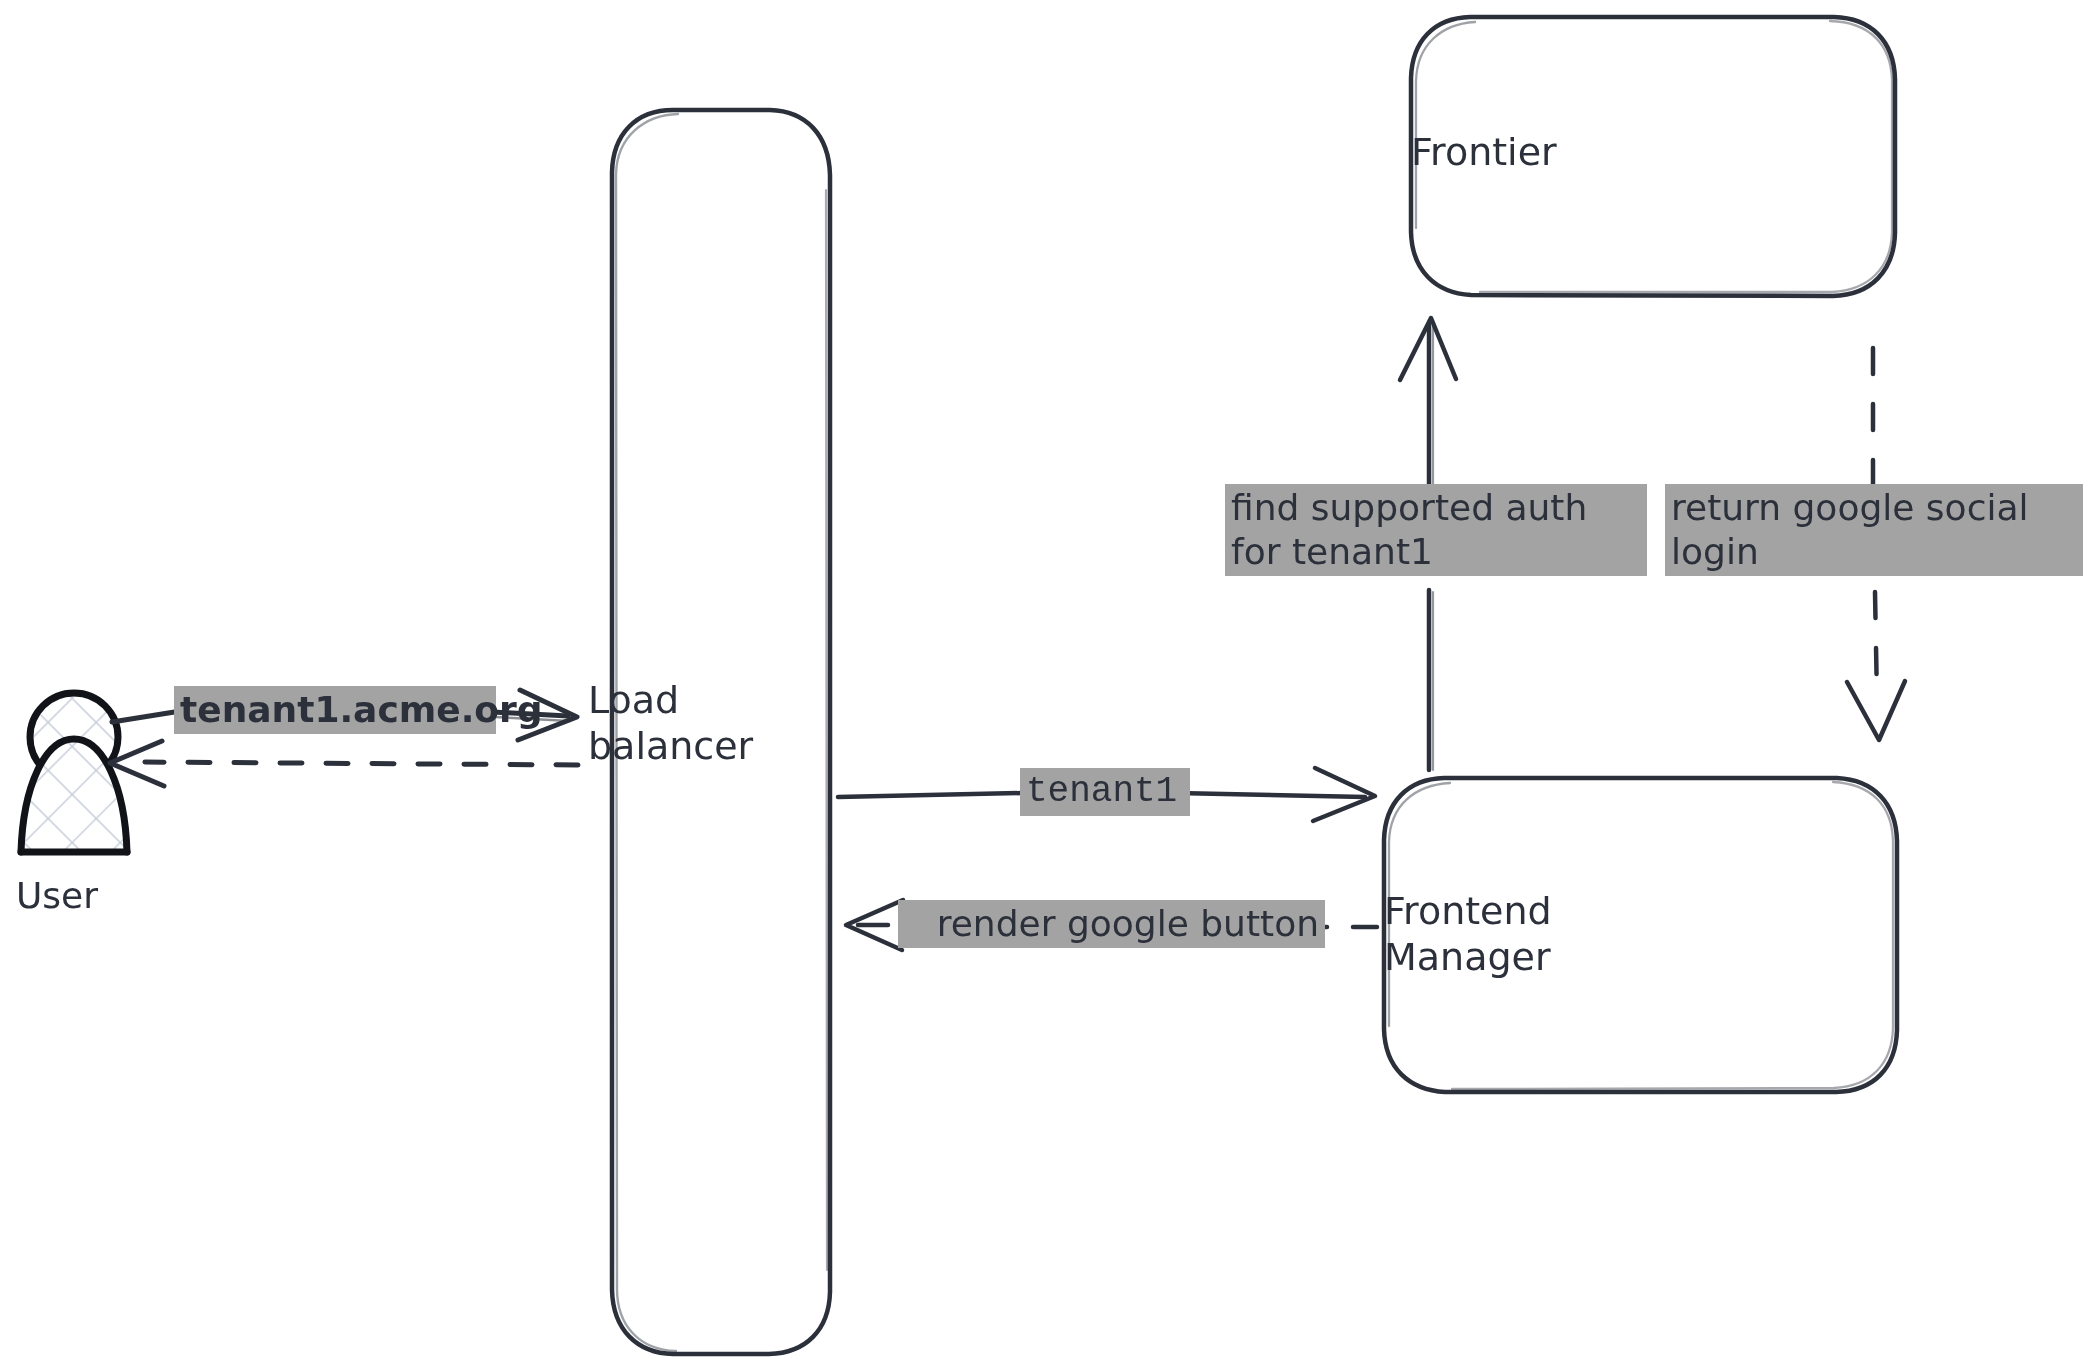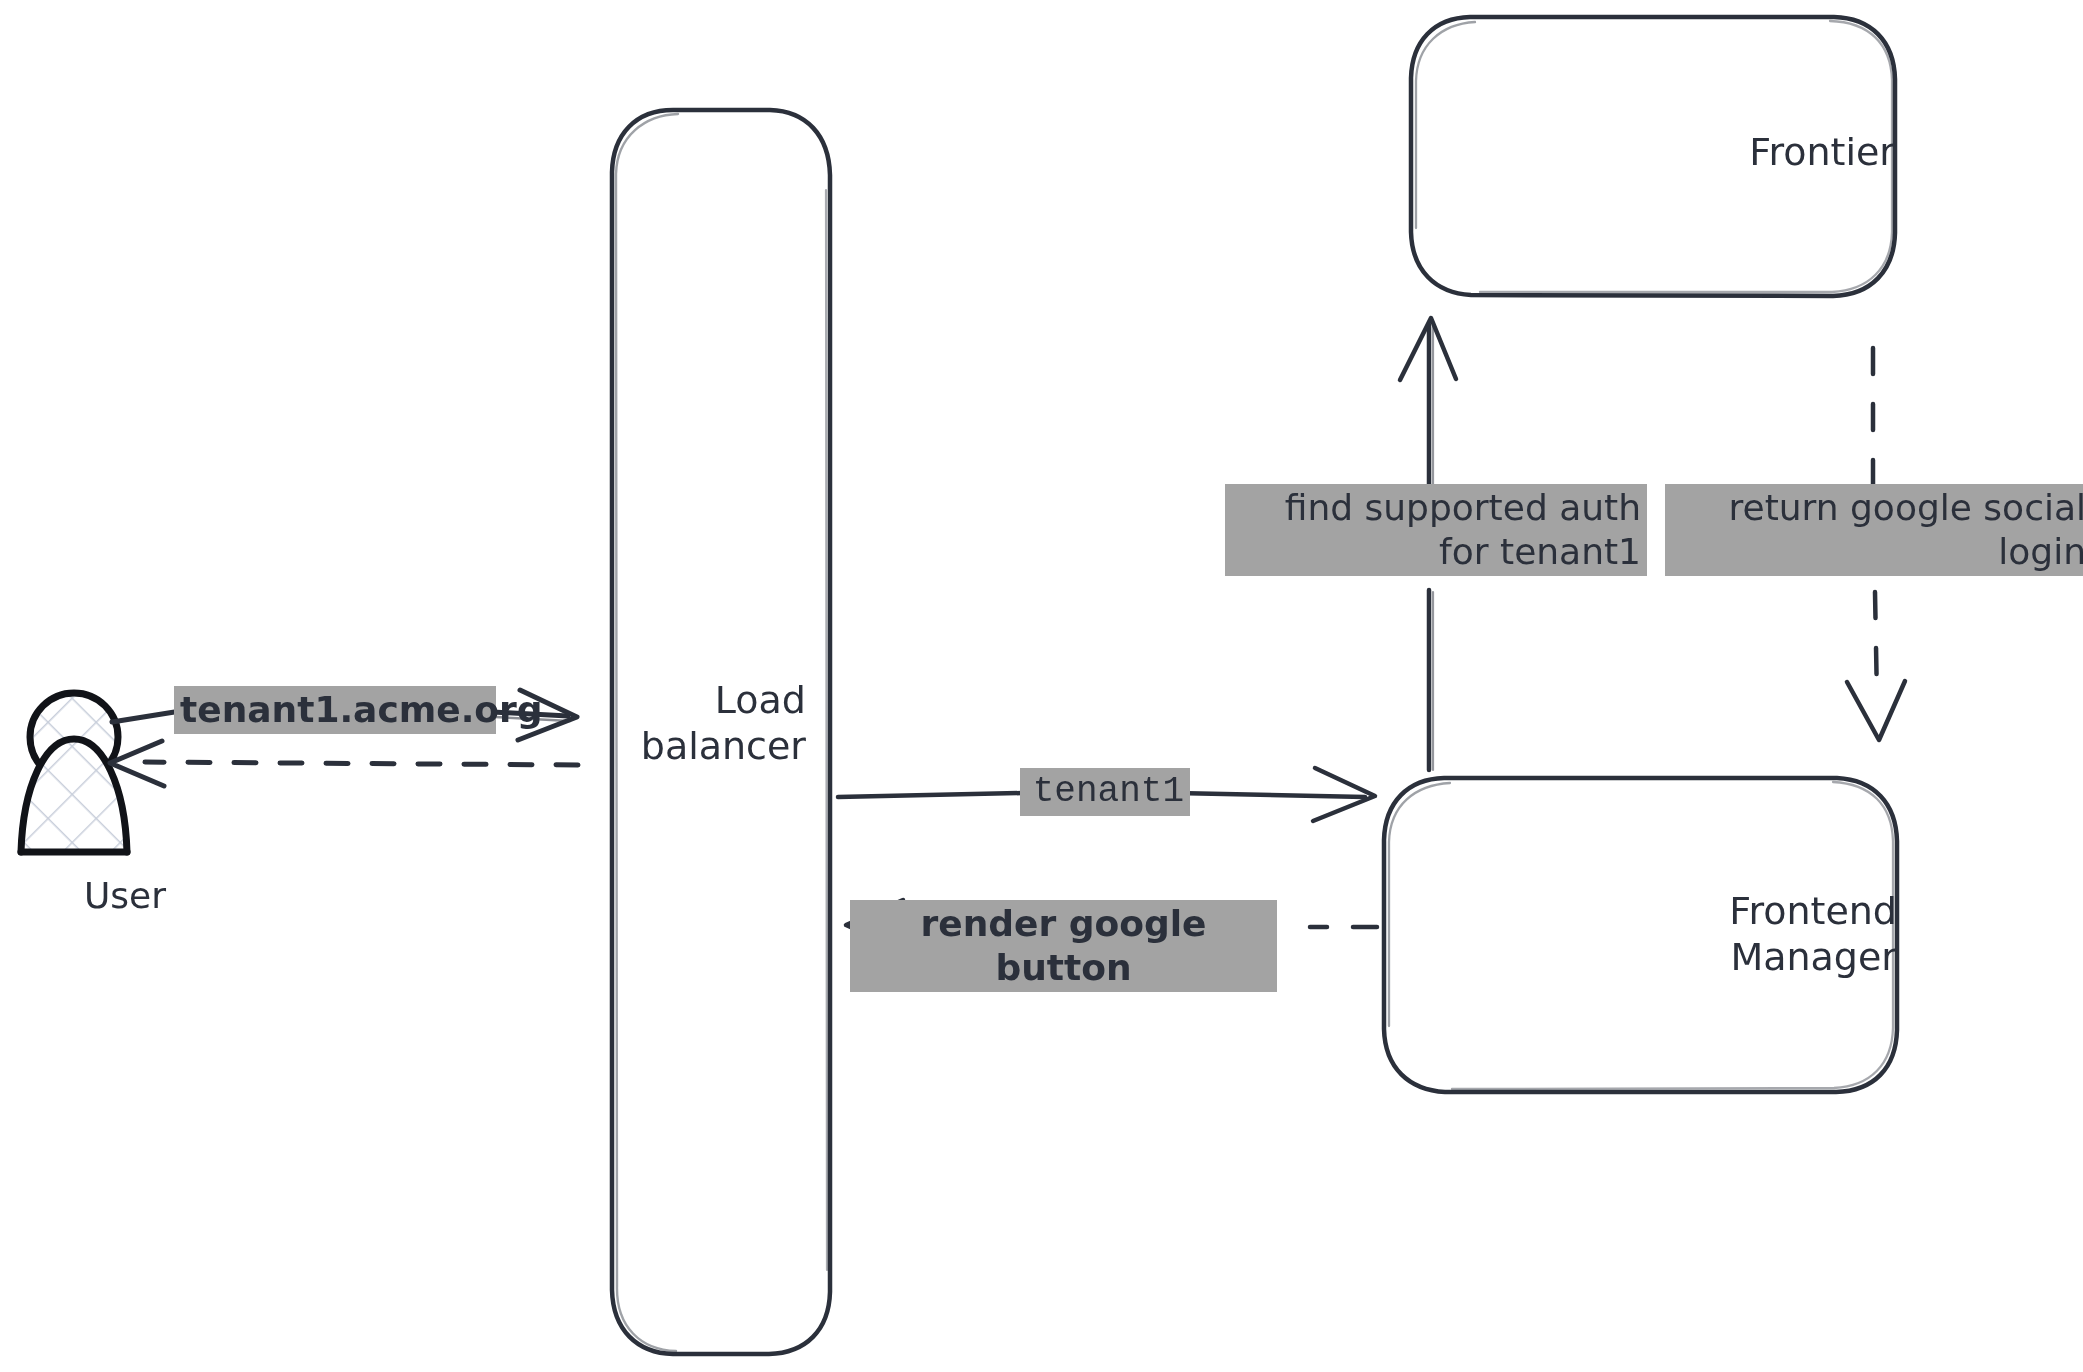--- a/index.html
+++ b/index.html
@@ -31,7 +31,7 @@
     position: absolute;
     color: #2b303b;
     font-family: "DejaVu Sans", sans-serif;
-    text-align: right;
+    text-align: left;
     line-height: 1.22;
     white-space: pre-line;
     pointer-events: none;

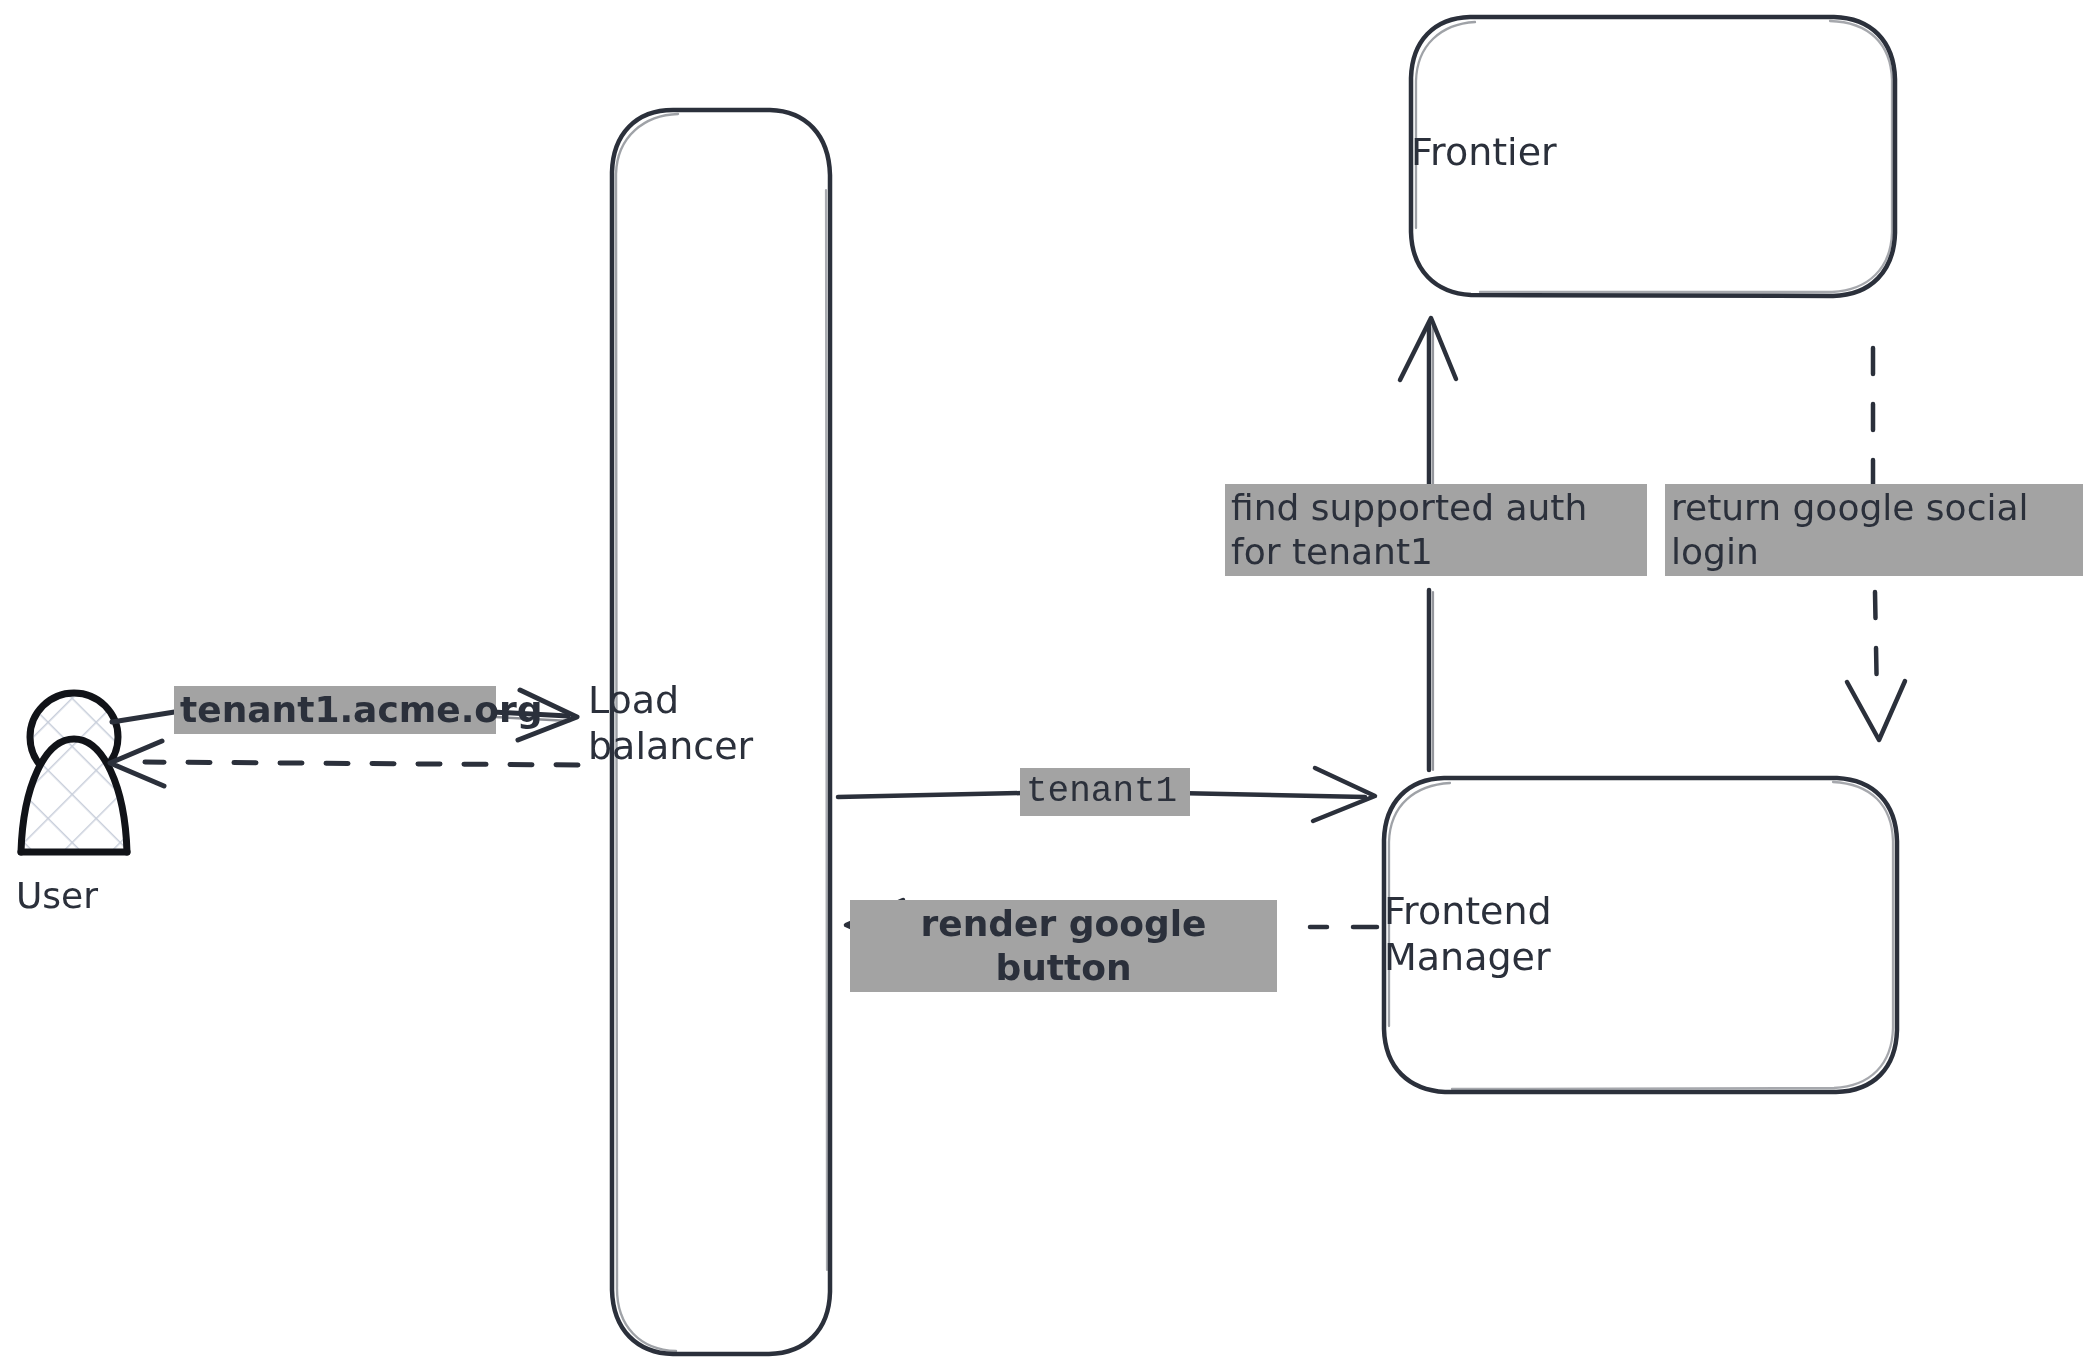--- a/index.html
+++ b/index.html
@@ -184,7 +184,7 @@
 
   <div class="edge-label on-white" style="left:1020px; top:768px; width:158px;font-family:Liberation Mono, monospace;">tenant1</div>
 
-  <div class="edge-label on-white" style="left:850px; top:900px; width:415px; text-align:center;font-weight:bold;">render google button</div>
+  <div class="edge-label on-white" style="left:898px; top:900px; width:415px; text-align:right;">render google button</div>
 
   <div class="edge-label on-white" style="left:1225px; top:484px; width:410px;">find supported auth
 for tenant1</div>

